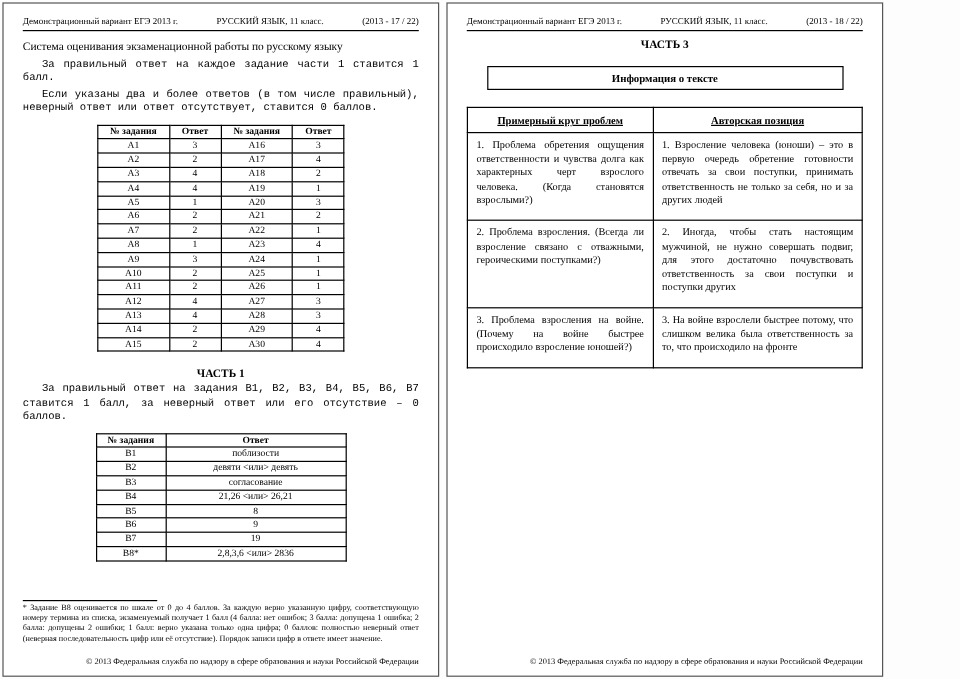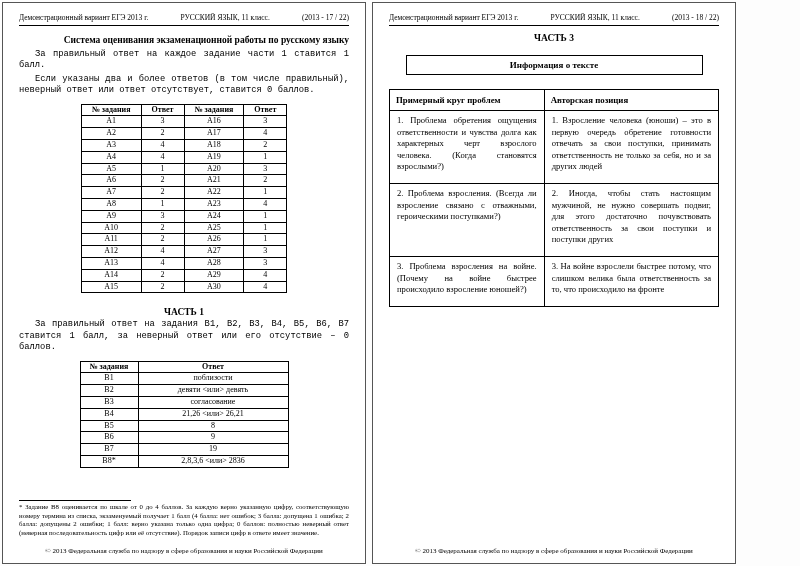--- a/index.html
+++ b/index.html
@@ -29,7 +29,7 @@
     padding-bottom: 3px;
   }
   .doc-title {
-    text-align: right; font-weight: bold;
+    text-align: left; font-weight: normal;
     font-size: 9.5px; margin-top: 9px; line-height: 1.25;
   }
   .part-heading {

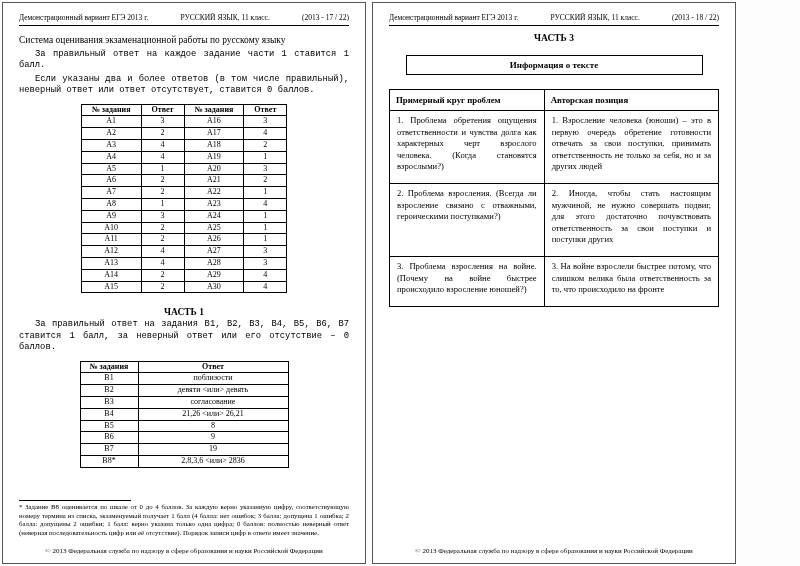--- a/index.html
+++ b/index.html
@@ -75,7 +75,7 @@
   .problems-table { width: 100%; margin-top: 14px; font-size: 8.6px; }
   .problems-table th {
     border: 1px solid #000; font-weight: bold;
-    text-align: left; padding: 5px 6px; font-size: 8.8px;
+    text-align: center; padding: 5px 6px; font-size: 8.8px; text-decoration: underline;
   }
   .problems-table td {
     border: 1px solid #000;

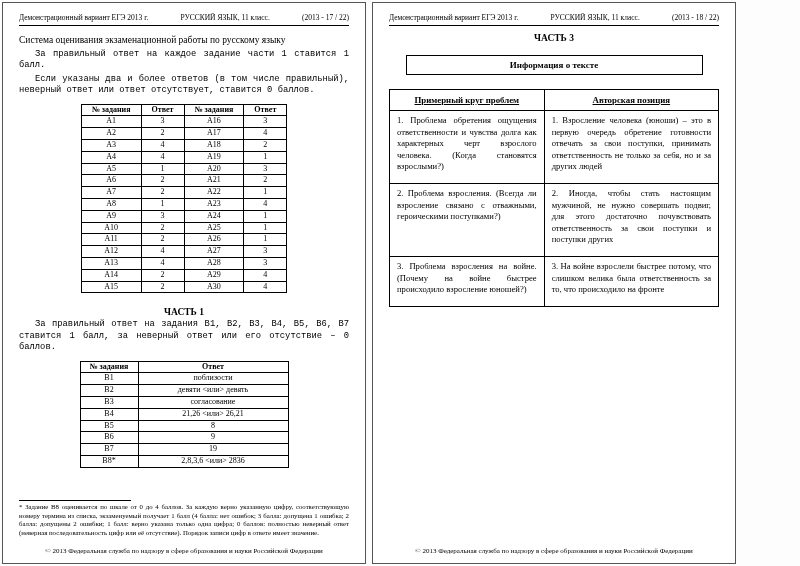--- a/index.html
+++ b/index.html
@@ -62,7 +62,7 @@
     text-align: justify; margin: 0;
   }
   .page-footer {
-    text-align: center; font-size: 7px;
+    text-align: right; font-size: 7px;
     margin-top: 9px;
   }
   .info-box {

